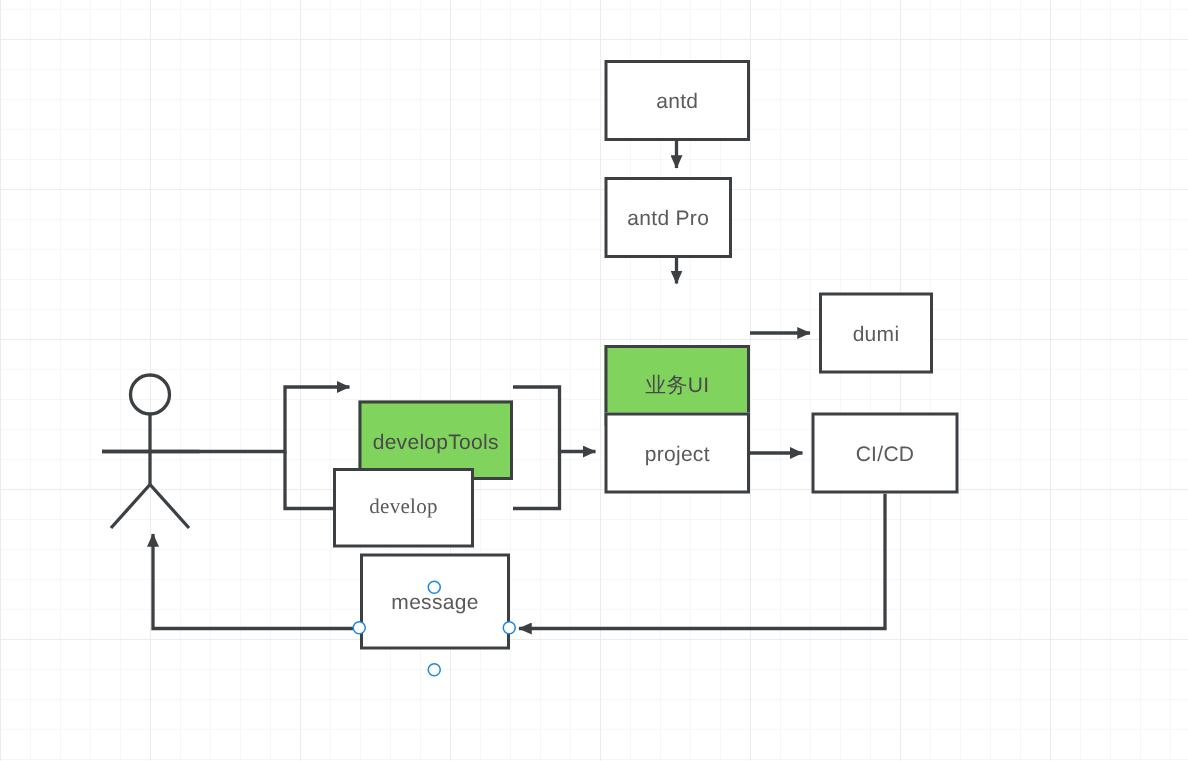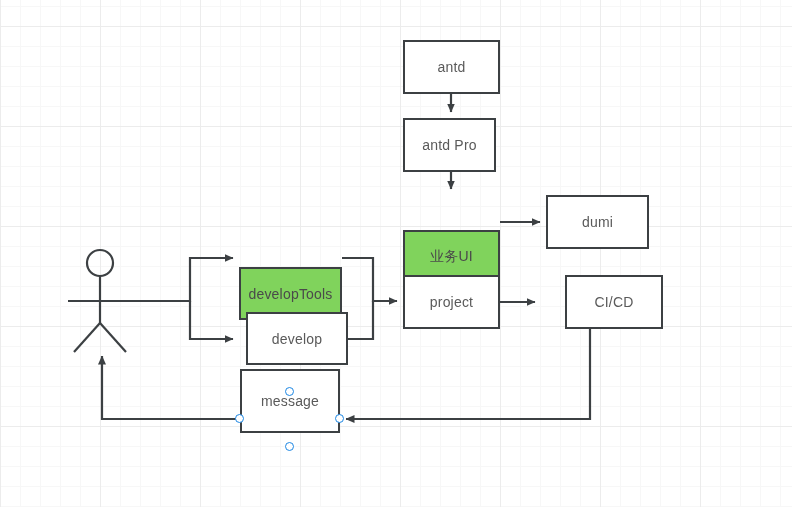--- a/index.html
+++ b/index.html
@@ -109,7 +109,7 @@
       <div class="node" style="left: 403px; top: 40px; width: 97px; height: 54px;">
         <span>antd</span>
       </div>
-      <div class="node" style="left: 403px; top: 118px; width: 93px; height: 54px;">
+      <div class="node" style="left: 403px; top: 118px; width: 85px; height: 54px;">
         <span>antd Pro</span>
       </div>
       <div class="node green" style="left: 403px; top: 195px; width: 97px; height: 54px;">

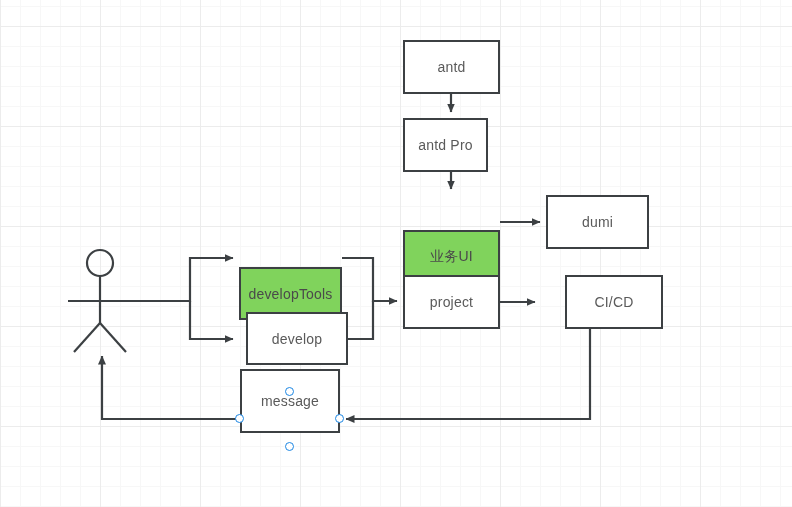--- a/index.html
+++ b/index.html
@@ -115,7 +115,7 @@
       <div class="node green" style="left: 403px; top: 195px; width: 97px; height: 54px;">
         <span>业务UI</span>
       </div>
-      <div class="node" style="left: 546px; top: 195px; width: 103px; height: 54px;">
+      <div class="node" style="left: 546px; top: 195px; width: 76px; height: 54px;">
         <span>dumi</span>
       </div>
       <div class="node green" style="left: 239px; top: 232px; width: 103px; height: 53px;">

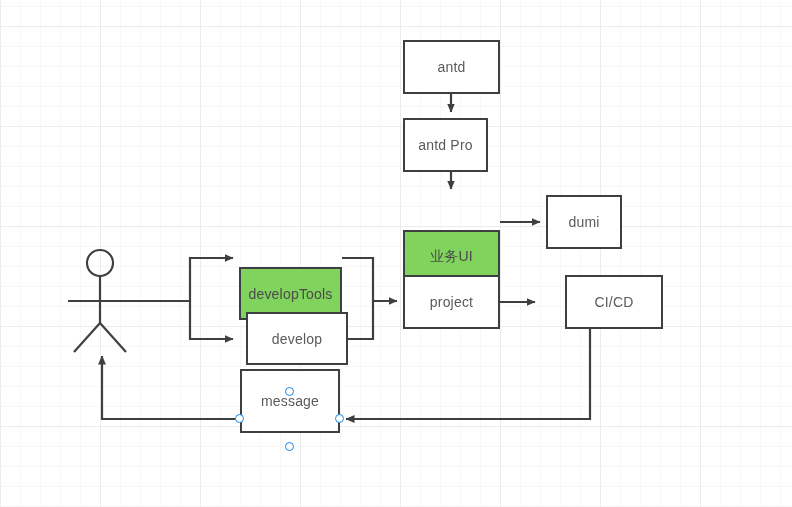--- a/index.html
+++ b/index.html
@@ -127,7 +127,7 @@
       <div class="node" style="left: 403px; top: 275px; width: 97px; height: 54px; text-align: right;">
         <span>project</span>
       </div>
-      <div class="node" style="left: 541px; top: 275px; width: 98px; height: 54px; margin-left: 24px;">
+      <div class="node" style="left: 541px; top: 275px; width: 98px; height: 54px;">
         <span>CI/CD</span>
       </div>
       <div class="node" style="left: 240px; top: 369px; width: 100px; height: 64px; text-align: center;">

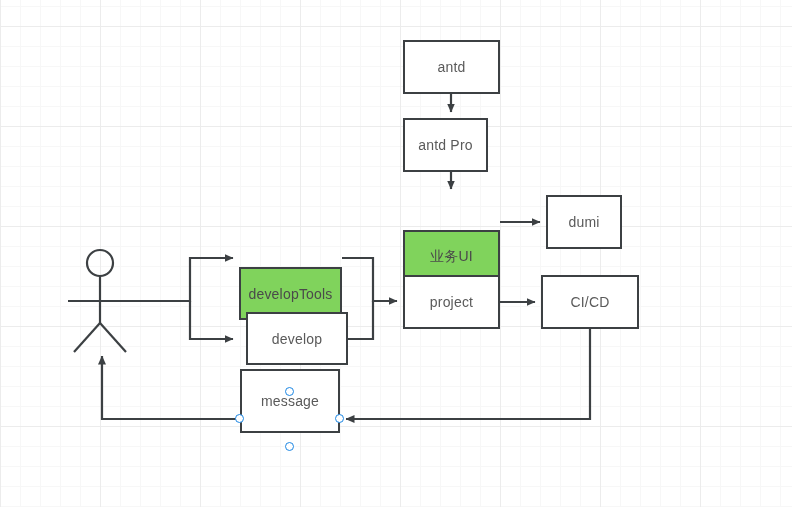--- a/index.html
+++ b/index.html
@@ -121,7 +121,7 @@
       <div class="node green" style="left: 239px; top: 232px; width: 103px; height: 53px;">
         <span>developTools</span>
       </div>
-      <div class="node" style="left: 246px; top: 312px; width: 102px; height: 53px;">
+      <div class="node" style="left: 222px; top: 312px; width: 94px; height: 53px; font-family: Liberation Serif, serif;">
         <span>develop</span>
       </div>
       <div class="node" style="left: 403px; top: 275px; width: 97px; height: 54px; text-align: right;">

